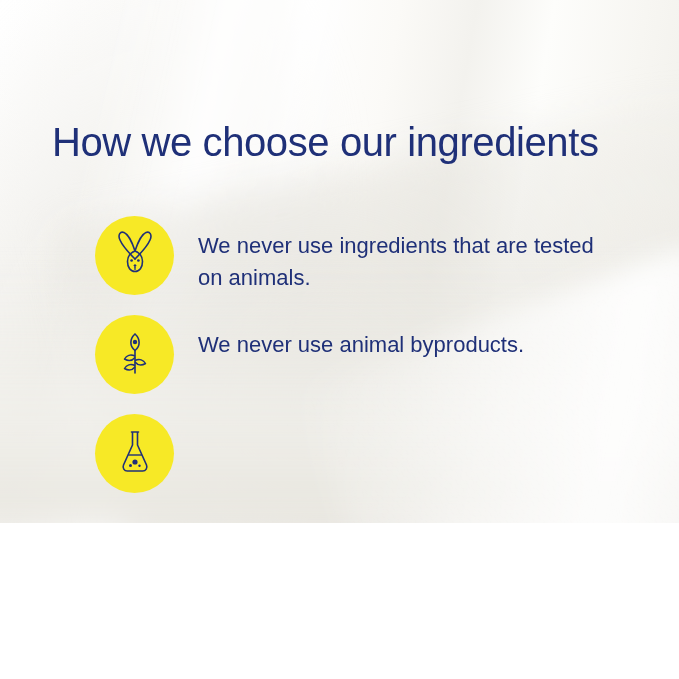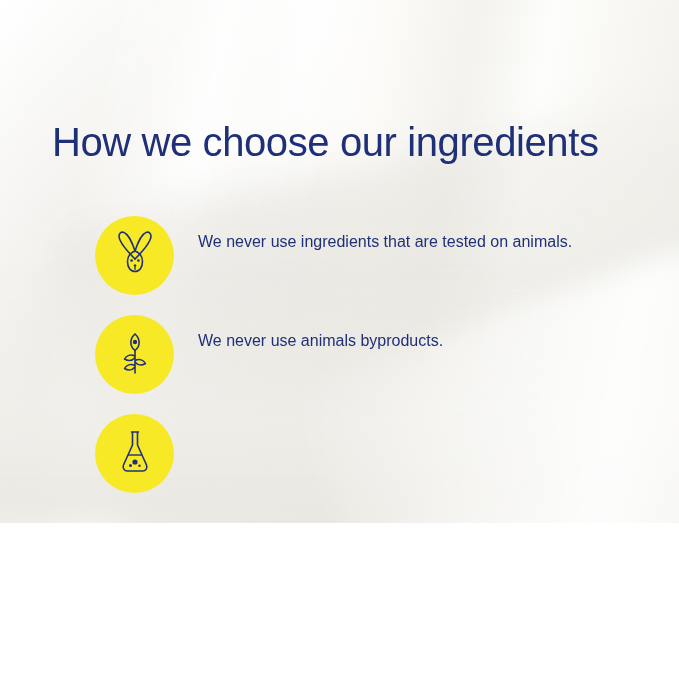--- a/index.html
+++ b/index.html
@@ -118,7 +118,7 @@
   }
   .item-main {
     color: #1f3078;
-    font-size: 16px;
+    font-size: 22px;
     line-height: 1.45;
     font-weight: 400;
     max-width: 420px;

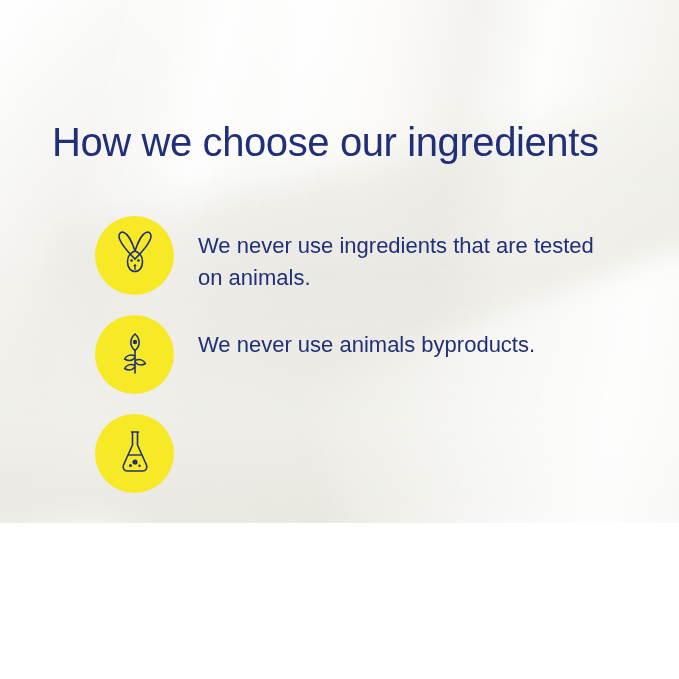--- a/index.html
+++ b/index.html
@@ -183,7 +183,7 @@
           </span>
         </div>
         <div class="item-text">
-          <div class="item-main">We never use animals byproducts.</div>
+          <div class="item-main">We never use animal byproducts.</div>
         </div>
       </div>
 

